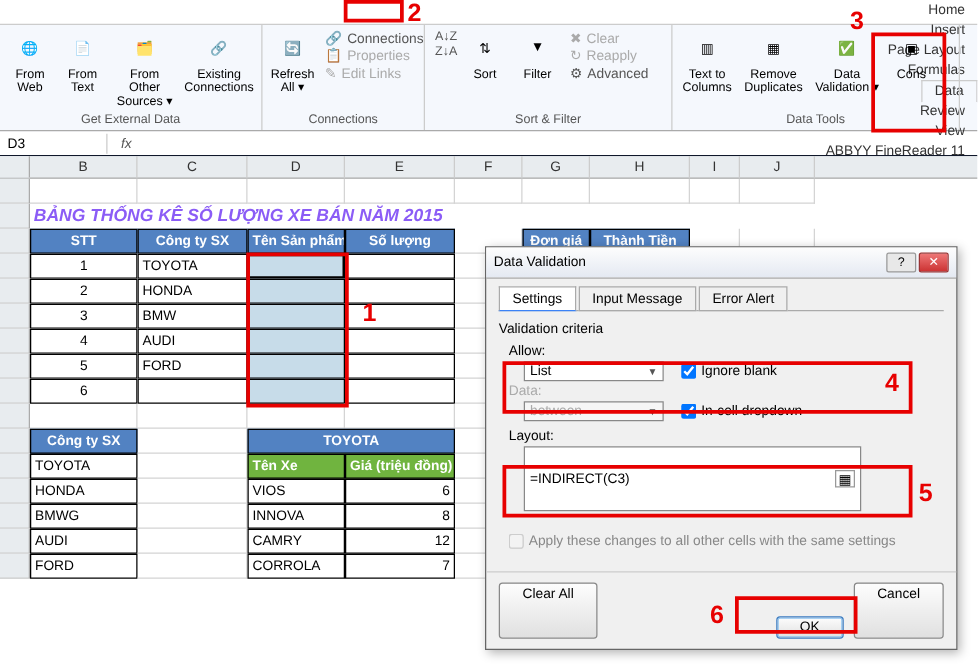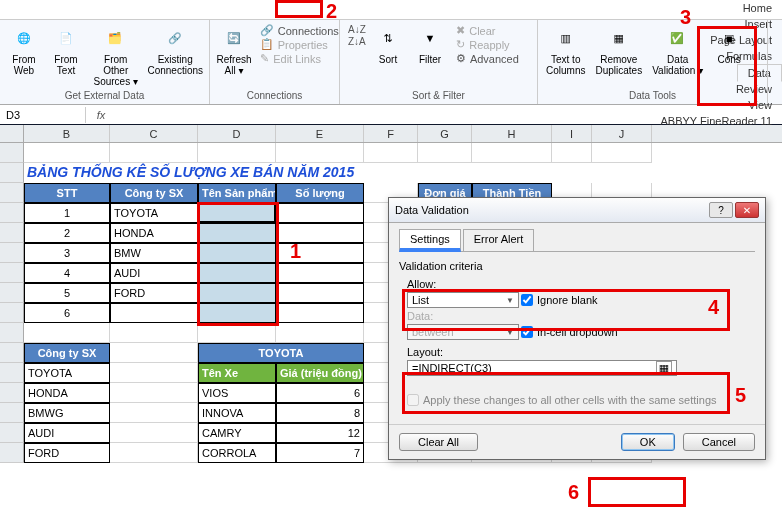--- a/index.html
+++ b/index.html
@@ -40,7 +40,7 @@
 .rh { width: 24px; background: #e8ecef; border-right: 1px solid #aaa; border-bottom: 1px solid #ccc; text-align:center; line-height:20px; font-size:10px; color:#333;}
 .cell { border-right: 1px solid #d4d4d4; border-bottom: 1px solid #d4d4d4; padding: 1px 3px; line-height: 17px; overflow:hidden; white-space:nowrap;}
 
-.title-text { color: #1d4ed8; font-weight: bold; font-style: italic; font-size: 14px; }
+.title-text { color: #8b5cf6; font-weight: bold; font-style: italic; font-size: 14px; }
 
 .tbl-head { background: #5282c2; color: #fff; font-weight: bold; border: 1px solid #000; text-align:center; }
 .tbl-cell { border: 1px solid #000; background:#fff; }

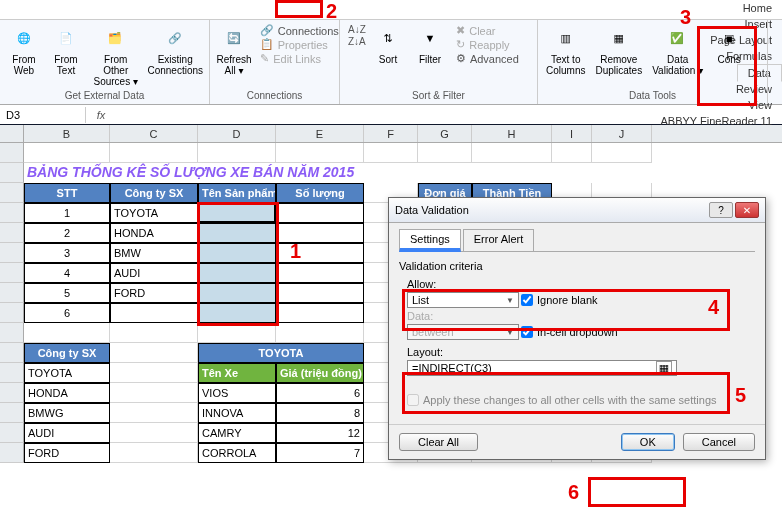--- a/index.html
+++ b/index.html
@@ -63,7 +63,7 @@
 .dlg-body { padding: 6px 10px 10px; }
 .dlg-tabs { display:flex; border-bottom:1px solid #aaa; margin-bottom:8px;}
 .dlg-tab { padding: 3px 10px; border:1px solid #aaa; background:#f0f0f0; margin-right:2px; margin-bottom:-1px; cursor:pointer;}
-.dlg-tab.active { background:#fff; border-bottom:4px solid #3b82f6;}
+.dlg-tab.active { background:#fff; border-bottom:1px solid #3b82f6;}
 .fieldset-label { margin-bottom:2px; }
 .form-row { display:flex; align-items:center; gap:2px; margin: 2px 0;}
 .select { background:#fff; border:1px solid #888; padding:1px 4px; width:112px; display:flex; justify-content:space-between; align-items:center;}

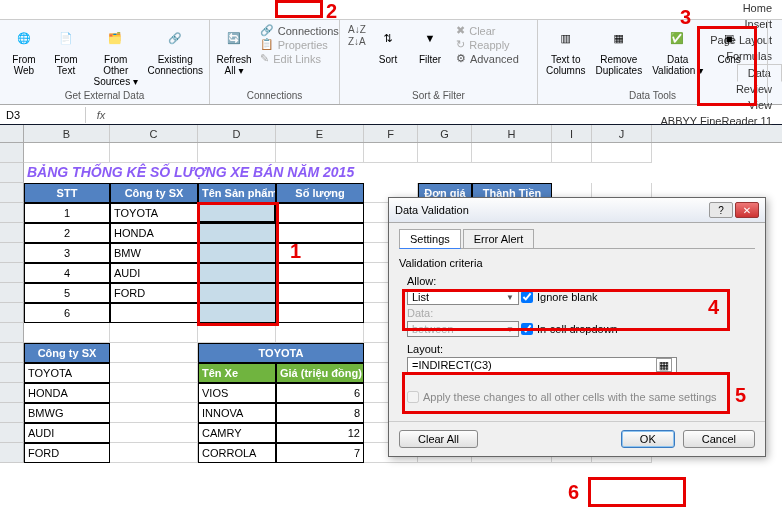--- a/index.html
+++ b/index.html
@@ -415,6 +415,7 @@
   <div class="dlg-body">
     <div class="dlg-tabs">
       <div class="dlg-tab active">Settings</div>
+      <div class="dlg-tab">Input Message</div>
       <div class="dlg-tab">Error Alert</div>
     </div>
     <div class="fieldset-label">Validation criteria</div>

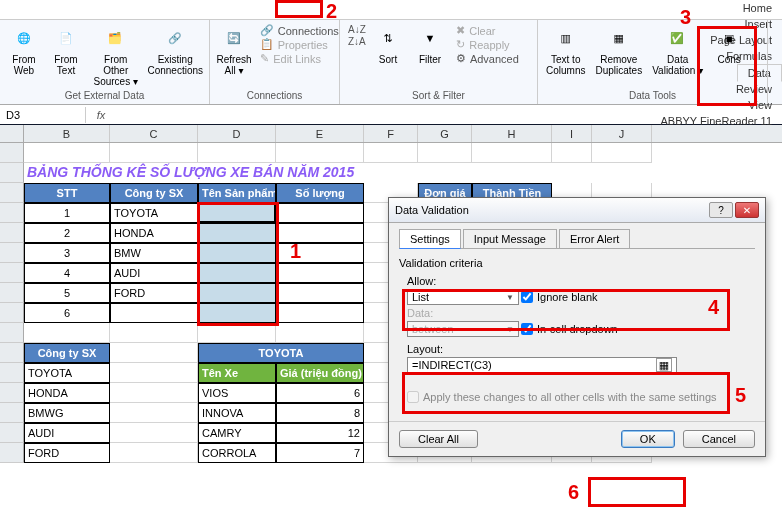--- a/index.html
+++ b/index.html
@@ -65,7 +65,7 @@
 .dlg-tab { padding: 3px 10px; border:1px solid #aaa; background:#f0f0f0; margin-right:2px; margin-bottom:-1px; cursor:pointer;}
 .dlg-tab.active { background:#fff; border-bottom:1px solid #3b82f6;}
 .fieldset-label { margin-bottom:2px; }
-.form-row { display:flex; align-items:center; gap:2px; margin: 2px 0;}
+.form-row { display:flex; align-items:center; gap:14px; margin: 2px 12px;}
 .select { background:#fff; border:1px solid #888; padding:1px 4px; width:112px; display:flex; justify-content:space-between; align-items:center;}
 .select.dim { color:#aaa; background:#f6f6f6;}
 .chk { display:flex; align-items:flex-start; gap:4px;}

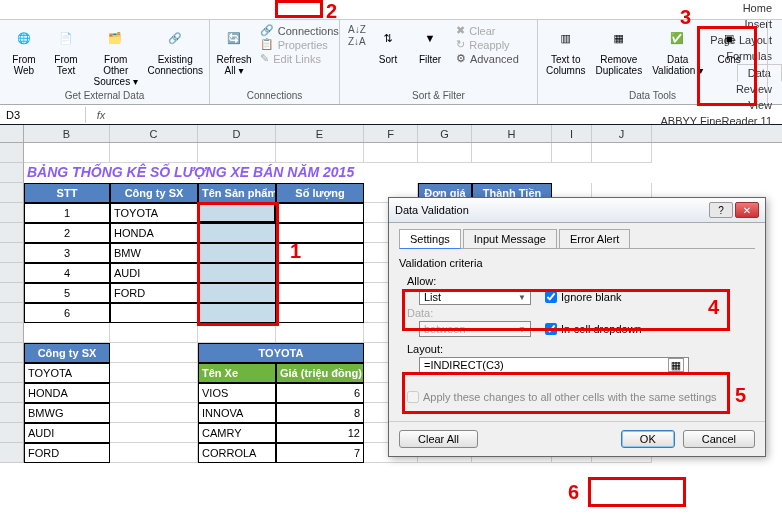--- a/index.html
+++ b/index.html
@@ -70,7 +70,7 @@
 .select.dim { color:#aaa; background:#f6f6f6;}
 .chk { display:flex; align-items:flex-start; gap:4px;}
 .chk input{ width:12px;height:12px;}
-.src-input { background:#fff; border:1px solid #888; padding:0 4px; width: 270px; display:flex; justify-content:space-between; align-items:center;}
+.src-input { background:#fff; border:1px solid #888; padding:18px 4px; width: 270px; display:flex; justify-content:space-between; align-items:center;}
 .dlg-foot { display:flex; justify-content:space-between; padding: 8px 10px; border-top:1px solid #ccc;}
 .dlg-foot .right{ display:flex; gap:8px;}
 .btn { background: linear-gradient(#fdfdfd,#e0e0e0); border:1px solid #888; padding: 2px 18px; border-radius:3px; cursor:pointer;}

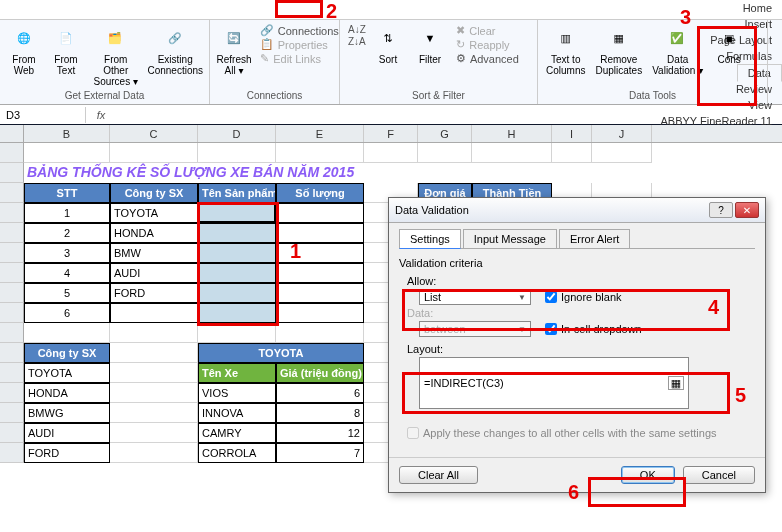--- a/index.html
+++ b/index.html
@@ -74,7 +74,7 @@
 .dlg-foot { display:flex; justify-content:space-between; padding: 8px 10px; border-top:1px solid #ccc;}
 .dlg-foot .right{ display:flex; gap:8px;}
 .btn { background: linear-gradient(#fdfdfd,#e0e0e0); border:1px solid #888; padding: 2px 18px; border-radius:3px; cursor:pointer;}
-.btn.primary { border:1px solid #3a7ac0; box-shadow: inset 0 0 0 1px #8ec4f0;}
+.btn.primary { border:1px solid #3a7ac0; box-shadow: inset 0 0 0 1px #8ec4f0; margin-top: 27px;}
 .dd-arrow{font-size:8px;color:#555;}
 .range-ico{width:16px;height:14px;border:1px solid #999;background:#fff;display:flex;align-items:center;justify-content:center;}
 </style>

